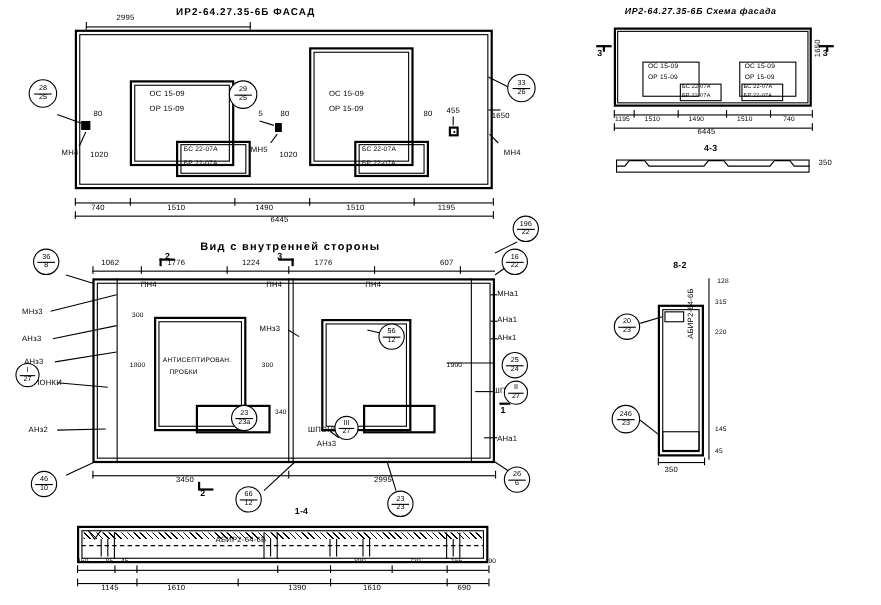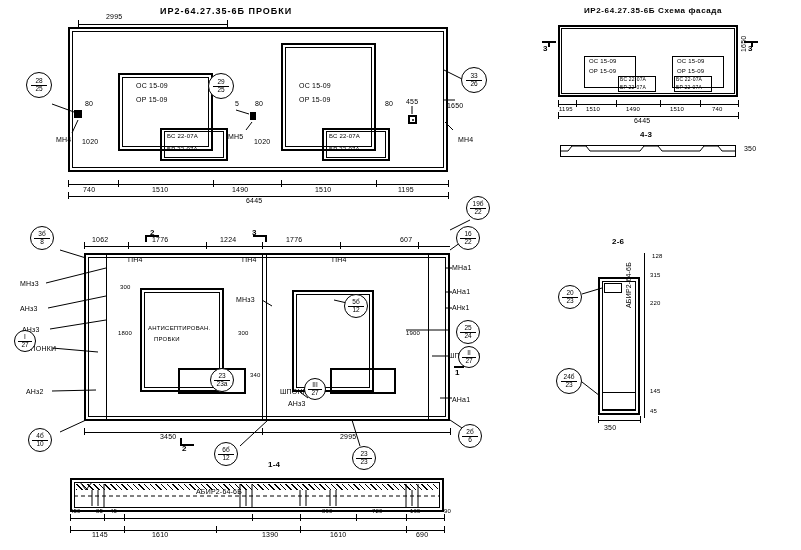--- a/index.html
+++ b/index.html
@@ -37,7 +37,7 @@
 
 <div class="sheet">
 
-  <div class="txt t9" style="left:160px;top:6px;">ИР2-64.27.35-6Б   ПРОБКИ</div>
+  <div class="txt t9" style="left:160px;top:6px;">ИР2-64.27.35-6Б   ФАСАД</div>
 
   <div class="txt t7" style="left:106px;top:13px;">2995</div>
   <div class="ln h" style="left:78px;top:24px;width:150px;"></div>

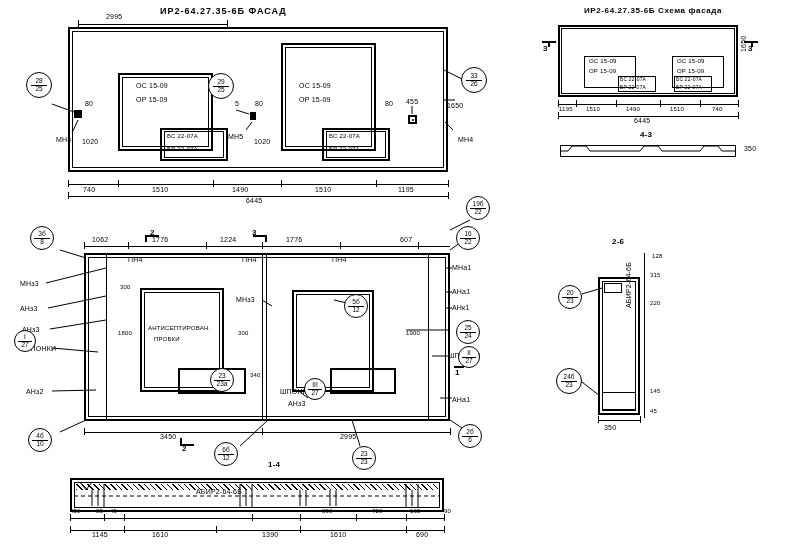--- a/index.html
+++ b/index.html
@@ -128,7 +128,7 @@
   <div class="tick" style="left:448px;top:192px;"></div>
   <div class="txt t7" style="left:246px;top:197px;">6445</div>
 
-  <div class="txt t8 bold" style="left:584px;top:6px;letter-spacing:.6px;">ИР2-64.27.35-6Б   Схема фасада</div>
+  <div class="txt t8 bold" style="left:568px;top:6px;letter-spacing:.6px;font-style:italic;">ИР2-64.27.35-6Б   Схема фасада</div>
 
   <div class="box2" style="left:558px;top:25px;width:180px;height:72px;"></div>
   <div class="box" style="left:561px;top:28px;width:174px;height:66px;"></div>

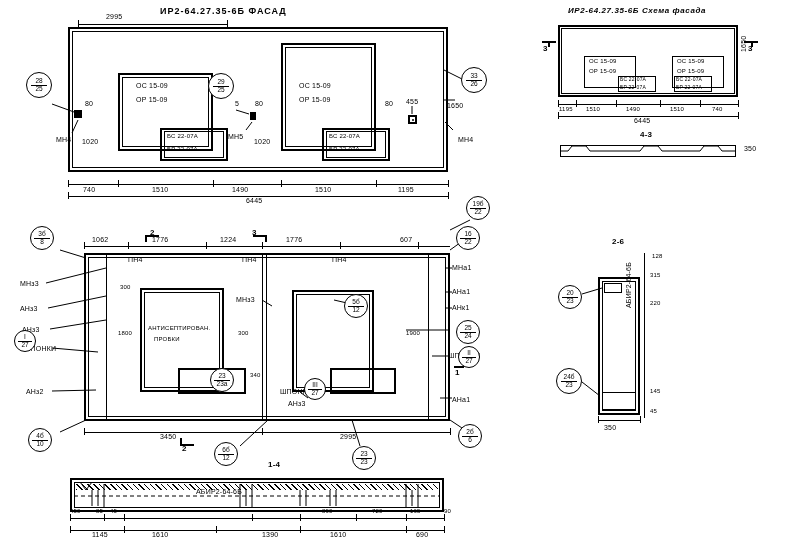--- a/index.html
+++ b/index.html
@@ -181,6 +181,7 @@
   </svg>
   <div class="txt t7" style="left:744px;top:145px;">350</div>
 
+  <div class="txt t10" style="left:182px;top:219px;">Вид с внутренней стороны</div>
 
   <div class="ln h" style="left:84px;top:246px;width:366px;"></div>
   <div class="tick" style="left:84px;top:242px;"></div>

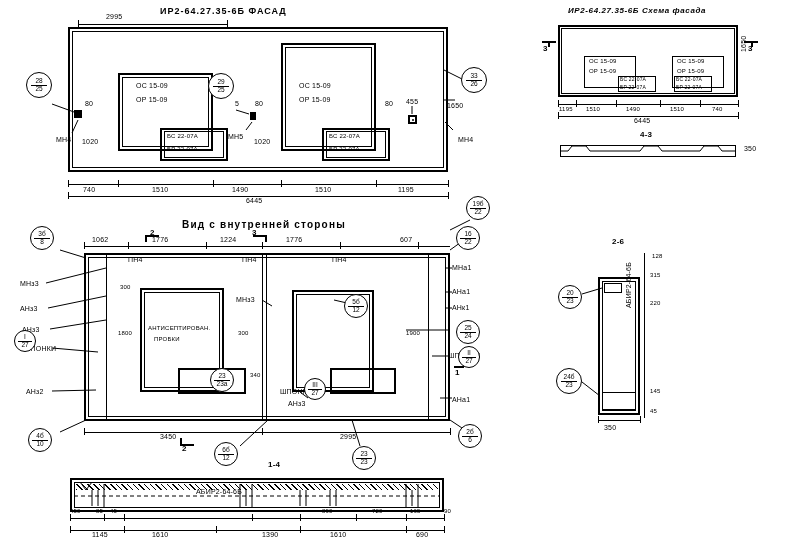--- a/index.html
+++ b/index.html
@@ -335,7 +335,7 @@
     <span class="d">23</span>
   </div>
 
-  <div class="txt t8 bold" style="left:612px;top:237px;">2-6</div>
+  <div class="txt t8 bold" style="left:612px;top:237px;">8-2</div>
   <div class="box2" style="left:598px;top:277px;width:42px;height:138px;"></div>
   <div class="box" style="left:602px;top:281px;width:34px;height:130px;"></div>
   <div class="box" style="left:604px;top:283px;width:18px;height:10px;"></div>

